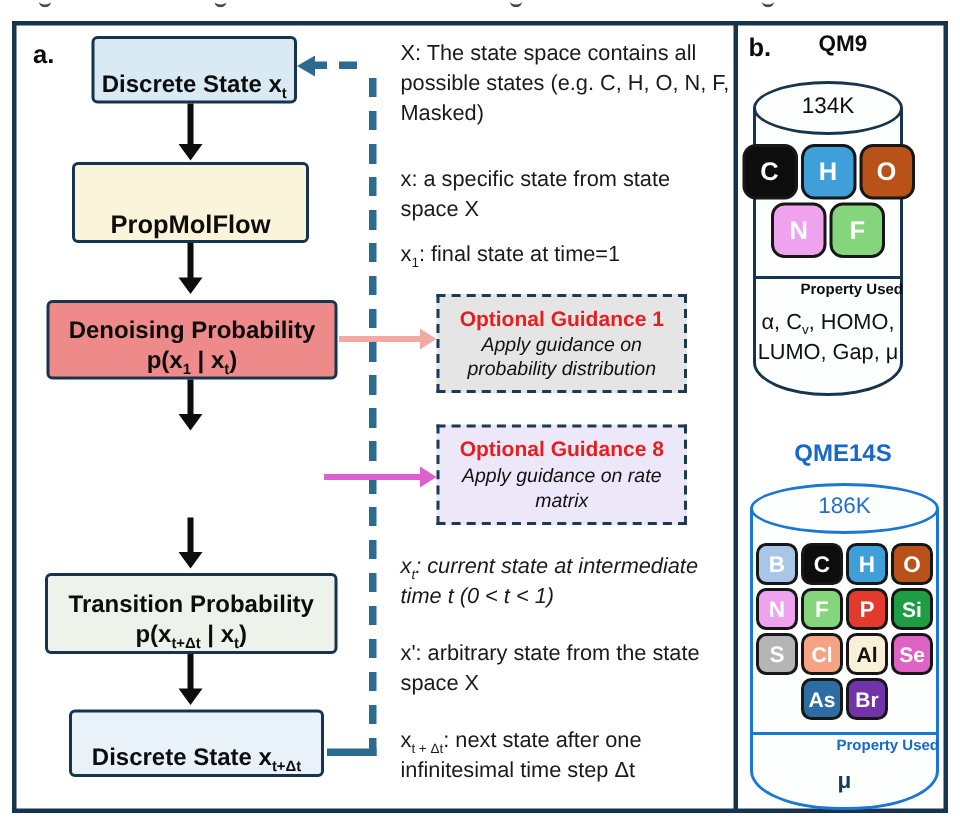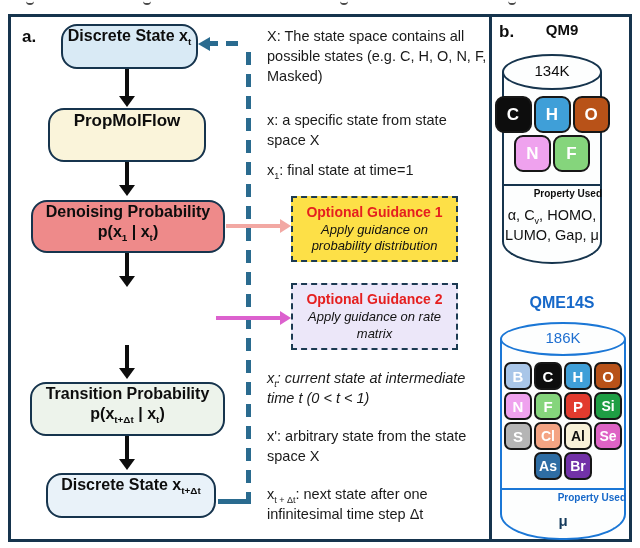--- a/index.html
+++ b/index.html
@@ -17,8 +17,8 @@
   .panel-label { position:absolute; font-size:17px; font-weight:bold; color:#0d0d0d; }
 
   
-  .fbox { position:absolute; border:2.5px solid #16344d; border-radius:16px;
-          display:flex; flex-direction:column; align-items:center; justify-content:flex-start;
+  .fbox { position:absolute; border:2.5px solid #16344d; border-radius:4px;
+          display:flex; flex-direction:column; align-items:center; justify-content:flex-end;
           font-size:16px; font-weight:600; color:#0d0d0d; text-align:center; line-height:1.25; }
   sub { font-size:0.62em; line-height:0; }
 

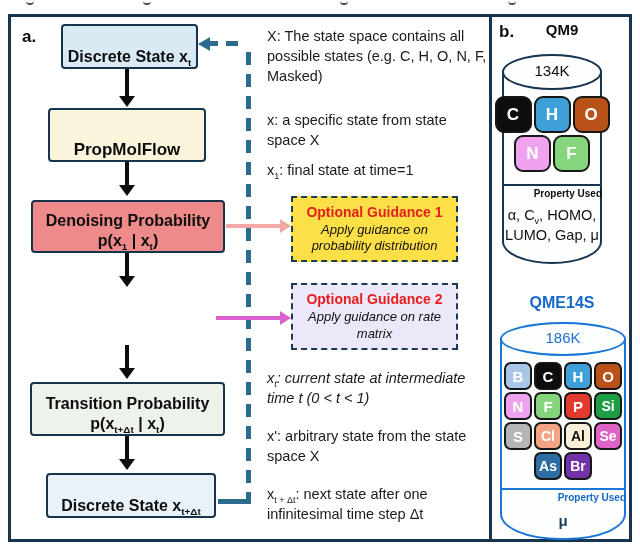--- a/index.html
+++ b/index.html
@@ -156,7 +156,7 @@
   <div class="note" style="top:426px;">x':  arbitrary state from the state space X</div>
   <div class="note" style="top:484px;">x<sub>t + Δt</sub>: next state after one infinitesimal time step Δt</div>
 
-  <div class="gbox" style="top:196px; height:66px; background:#fde047;">
+  <div class="gbox" style="top:196px; height:66px; background:#e5e5e5;">
     <div class="gtitle">Optional Guidance 1</div>
     <div class="gbody">Apply guidance on probability distribution</div>
   </div>

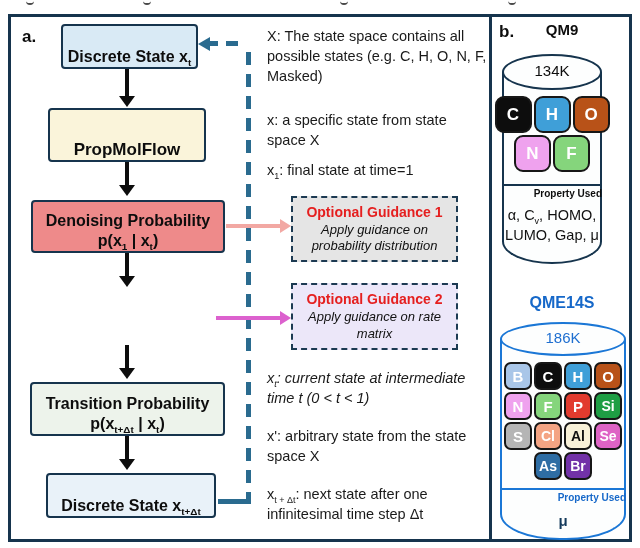--- a/index.html
+++ b/index.html
@@ -161,7 +161,7 @@
     <div class="gbody">Apply guidance on probability distribution</div>
   </div>
   <div class="gbox" style="top:283px; height:67px; background:#ece7f9;">
-    <div class="gtitle">Optional Guidance 2</div>
+    <div class="gtitle">Optional Guidance 8</div>
     <div class="gbody">Apply guidance on rate matrix</div>
   </div>
 

